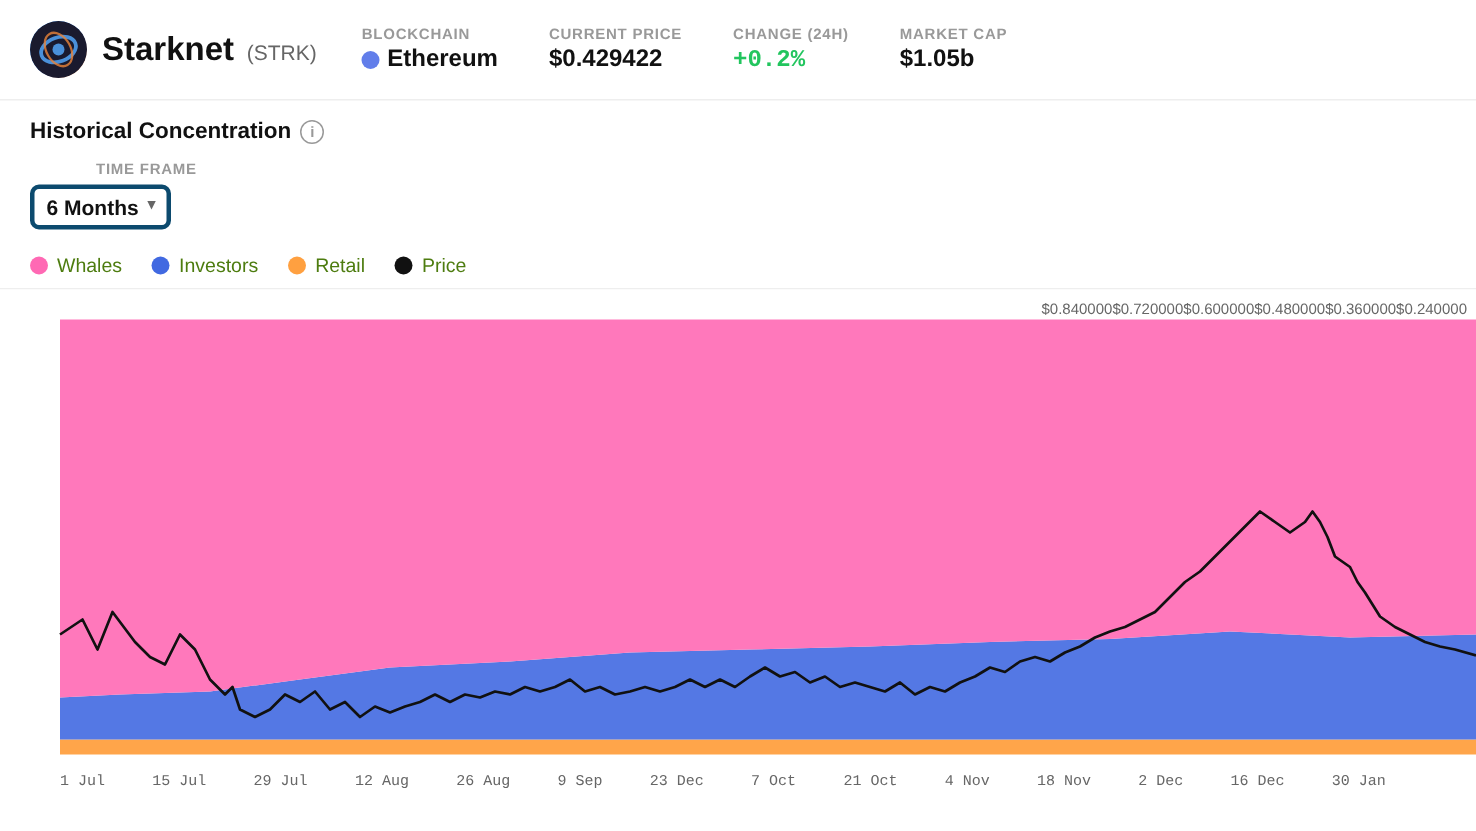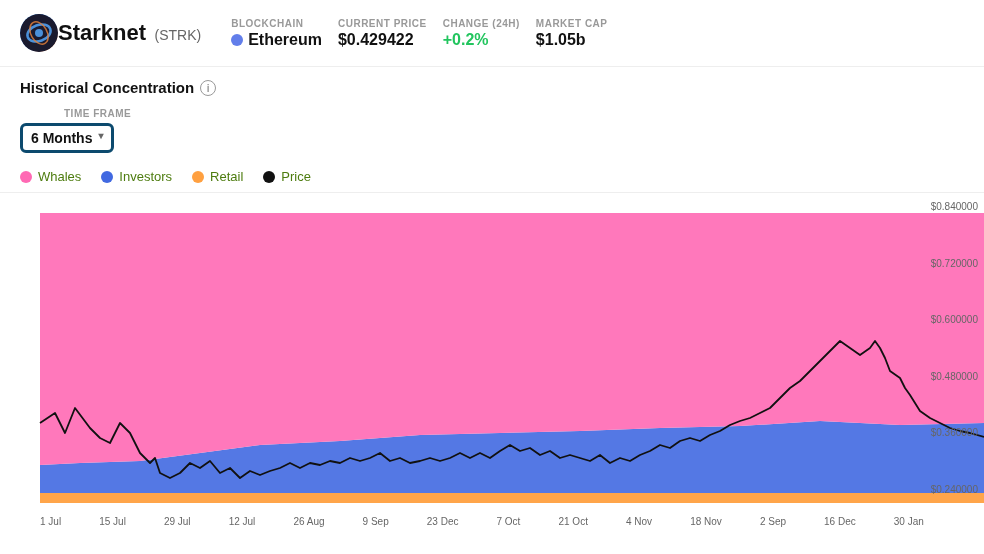--- a/index.html
+++ b/index.html
@@ -6,7 +6,7 @@
     body { font-family: -apple-system, BlinkMacSystemFont, 'Segoe UI', sans-serif; background: #fff; width: 984px; height: 554px; overflow: hidden; }
 
     .header { display: flex; align-items: center; padding: 14px 20px; border-bottom: 1px solid #eee; gap: 30px; }
-    .logo-area { display: flex; align-items: center; }
+    .logo-area { display: flex; align-items: center; gap: 10px; }
     .logo-icon { width: 38px; height: 38px; border-radius: 50%; background: linear-gradient(135deg, #4a90d9 0%, #2c5aa0 50%, #e8833a 100%); display: flex; align-items: center; justify-content: center; color: white; font-size: 18px; font-weight: bold; overflow: hidden; }
     .meta-items { display: flex; gap: 16px; align-items: flex-start; }
     .meta-item { display: flex; flex-direction: column; gap: 2px; }

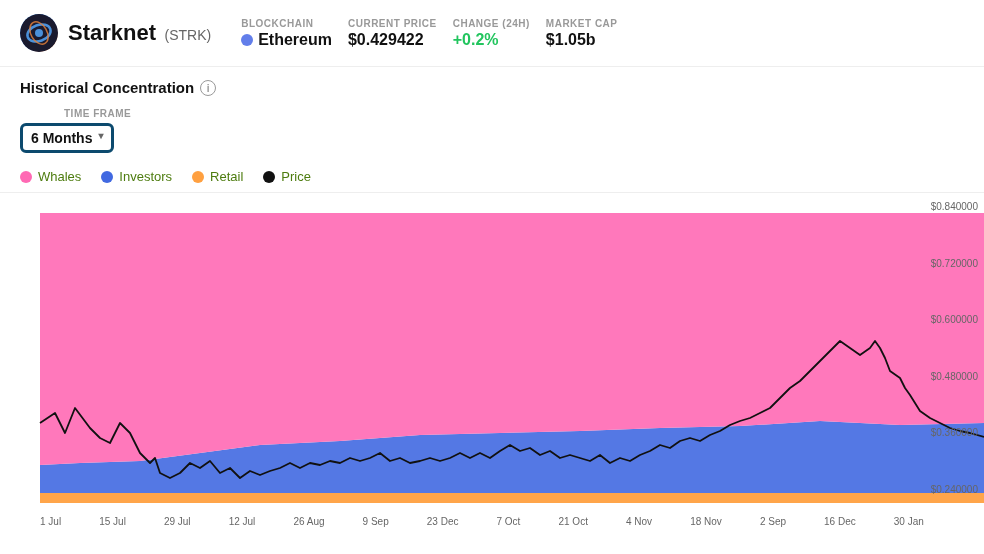--- a/index.html
+++ b/index.html
@@ -8,7 +8,7 @@
     .header { display: flex; align-items: center; padding: 14px 20px; border-bottom: 1px solid #eee; gap: 30px; }
     .logo-area { display: flex; align-items: center; gap: 10px; }
     .logo-icon { width: 38px; height: 38px; border-radius: 50%; background: linear-gradient(135deg, #4a90d9 0%, #2c5aa0 50%, #e8833a 100%); display: flex; align-items: center; justify-content: center; color: white; font-size: 18px; font-weight: bold; overflow: hidden; }
-    .meta-items { display: flex; gap: 16px; align-items: flex-start; }
+    .meta-items { display: flex; gap: 34px; align-items: flex-start; }
     .meta-item { display: flex; flex-direction: column; gap: 2px; }
     .meta-label { font-size: 10px; color: #999; text-transform: uppercase; font-weight: 600; letter-spacing: 0.5px; }
     .meta-value { font-size: 16px; font-weight: 600; color: #111; display: flex; align-items: center; gap: 5px; }

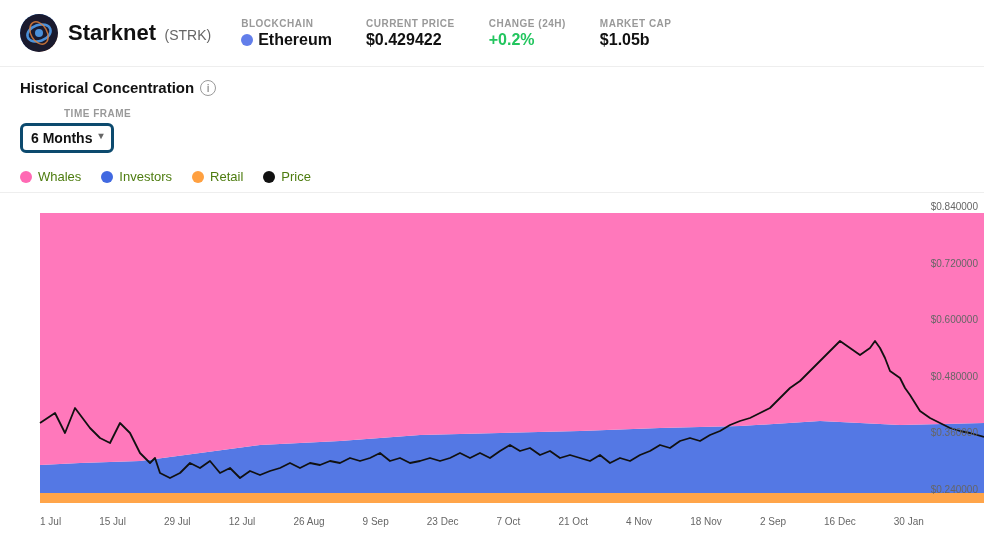--- a/index.html
+++ b/index.html
@@ -12,7 +12,7 @@
     .meta-item { display: flex; flex-direction: column; gap: 2px; }
     .meta-label { font-size: 10px; color: #999; text-transform: uppercase; font-weight: 600; letter-spacing: 0.5px; }
     .meta-value { font-size: 16px; font-weight: 600; color: #111; display: flex; align-items: center; gap: 5px; }
-    .meta-value.positive { color: #22c55e; }
+    .meta-value.positive { color: #22c55e; font-family: Liberation Mono, monospace; }
     .eth-dot { width: 12px; height: 12px; border-radius: 50%; background: #627eea; display: inline-block; }
 
     .section-header { padding: 12px 20px 4px; }

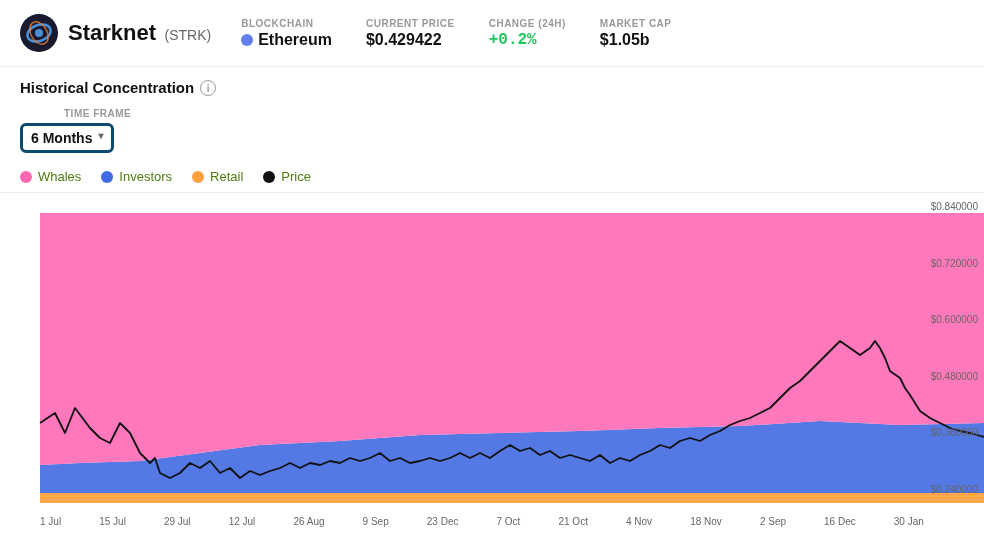--- a/index.html
+++ b/index.html
@@ -29,7 +29,7 @@
     .legend-dot { width: 12px; height: 12px; border-radius: 50%; }
 
     .chart-container { position: relative; width: 100%; height: 340px; background: #fff; overflow: hidden; }
-    .chart-y-right { position: absolute; right: 6px; top: 0; bottom: 30px; display: flex; flex-direction: column; justify-content: space-between; font-size: 10px; color: #666; padding: 8px 0; z-index: 10; pointer-events: none; }
+    .chart-y-right { position: absolute; right: 6px; top: 0; bottom: 30px; display: flex; flex-direction: row; justify-content: space-between; font-size: 10px; color: #666; padding: 8px 0; z-index: 10; pointer-events: none; }
     .chart-y-left { position: absolute; left: 6px; top: 0; bottom: 30px; display: flex; flex-direction: row; justify-content: space-between; font-size: 10px; color: #fff; padding: 8px 0; z-index: 10; pointer-events: none; text-align: right; }
     .chart-x-labels { position: absolute; bottom: 6px; left: 40px; right: 60px; display: flex; justify-content: space-between; font-size: 10px; color: #666; z-index: 10; }
 

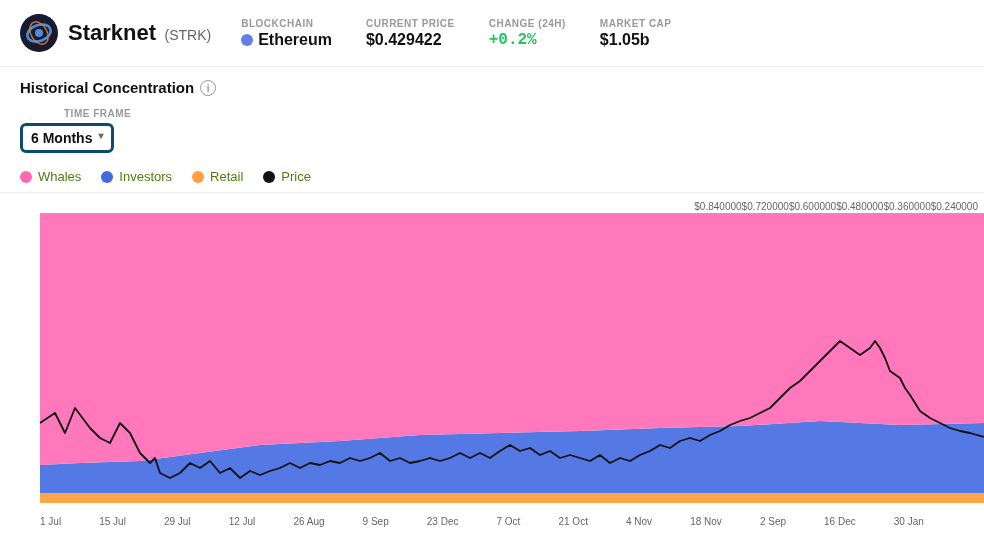--- a/index.html
+++ b/index.html
@@ -31,7 +31,7 @@
     .chart-container { position: relative; width: 100%; height: 340px; background: #fff; overflow: hidden; }
     .chart-y-right { position: absolute; right: 6px; top: 0; bottom: 30px; display: flex; flex-direction: row; justify-content: space-between; font-size: 10px; color: #666; padding: 8px 0; z-index: 10; pointer-events: none; }
     .chart-y-left { position: absolute; left: 6px; top: 0; bottom: 30px; display: flex; flex-direction: row; justify-content: space-between; font-size: 10px; color: #fff; padding: 8px 0; z-index: 10; pointer-events: none; text-align: right; }
-    .chart-x-labels { position: absolute; bottom: 6px; left: 40px; right: 60px; display: flex; justify-content: space-between; font-size: 10px; color: #666; z-index: 10; }
+    .chart-x-labels { position: absolute; bottom: 6px; left: 40px; right: 60px; display: flex; justify-content: space-between; font-size: 10px; color: #666; z-index: 10; font-family: Liberation Mono, monospace; }
 
     .chart-svg { position: absolute; top: 0; left: 0; width: 100%; height: 100%; }
   </style>

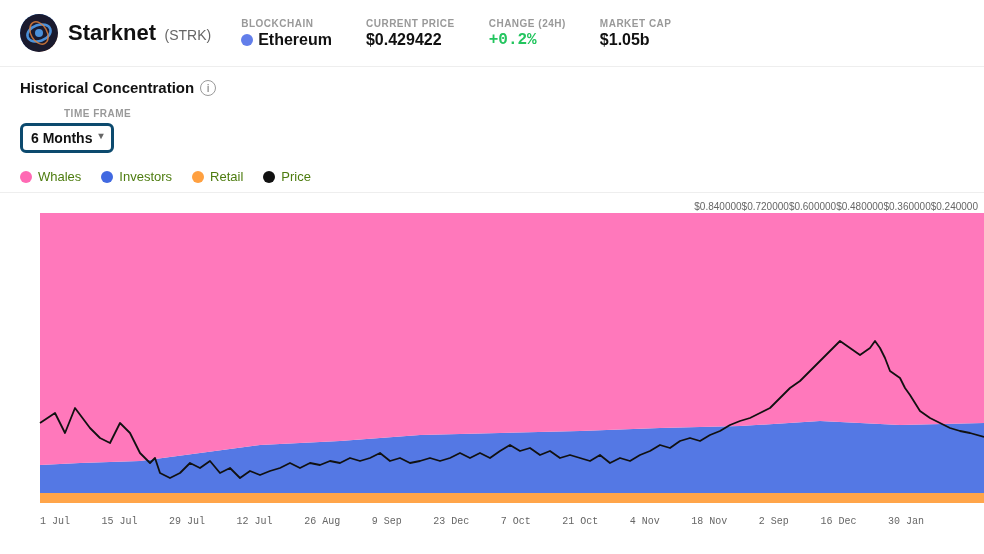--- a/index.html
+++ b/index.html
@@ -143,7 +143,7 @@
       <span>1 Jul</span>
       <span>15 Jul</span>
       <span>29 Jul</span>
-      <span>12 Jul</span>
+      <span>12 Aug</span>
       <span>26 Aug</span>
       <span>9 Sep</span>
       <span>23 Dec</span>

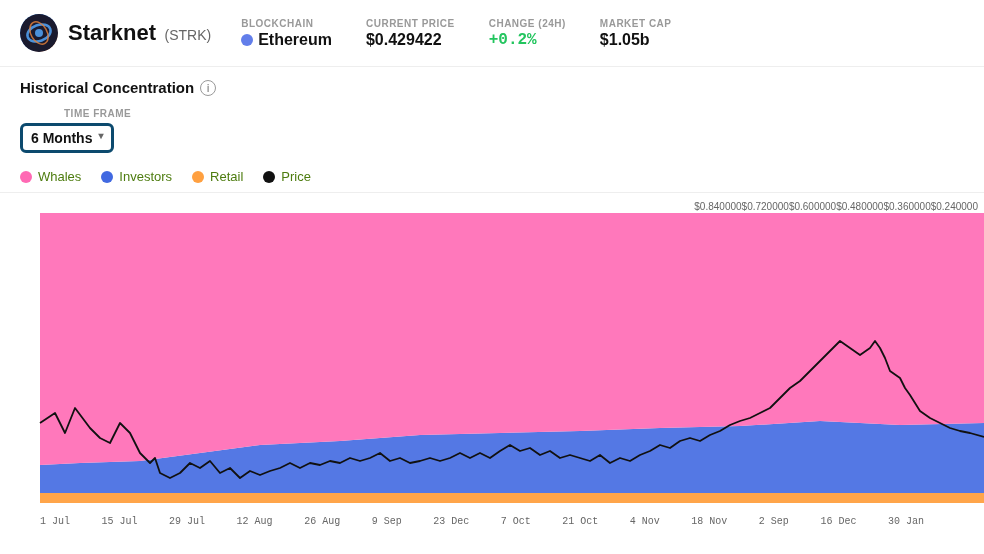--- a/index.html
+++ b/index.html
@@ -151,7 +151,7 @@
       <span>21 Oct</span>
       <span>4 Nov</span>
       <span>18 Nov</span>
-      <span>2 Sep</span>
+      <span>2 Dec</span>
       <span>16 Dec</span>
       <span>30 Jan</span>
     </div>

